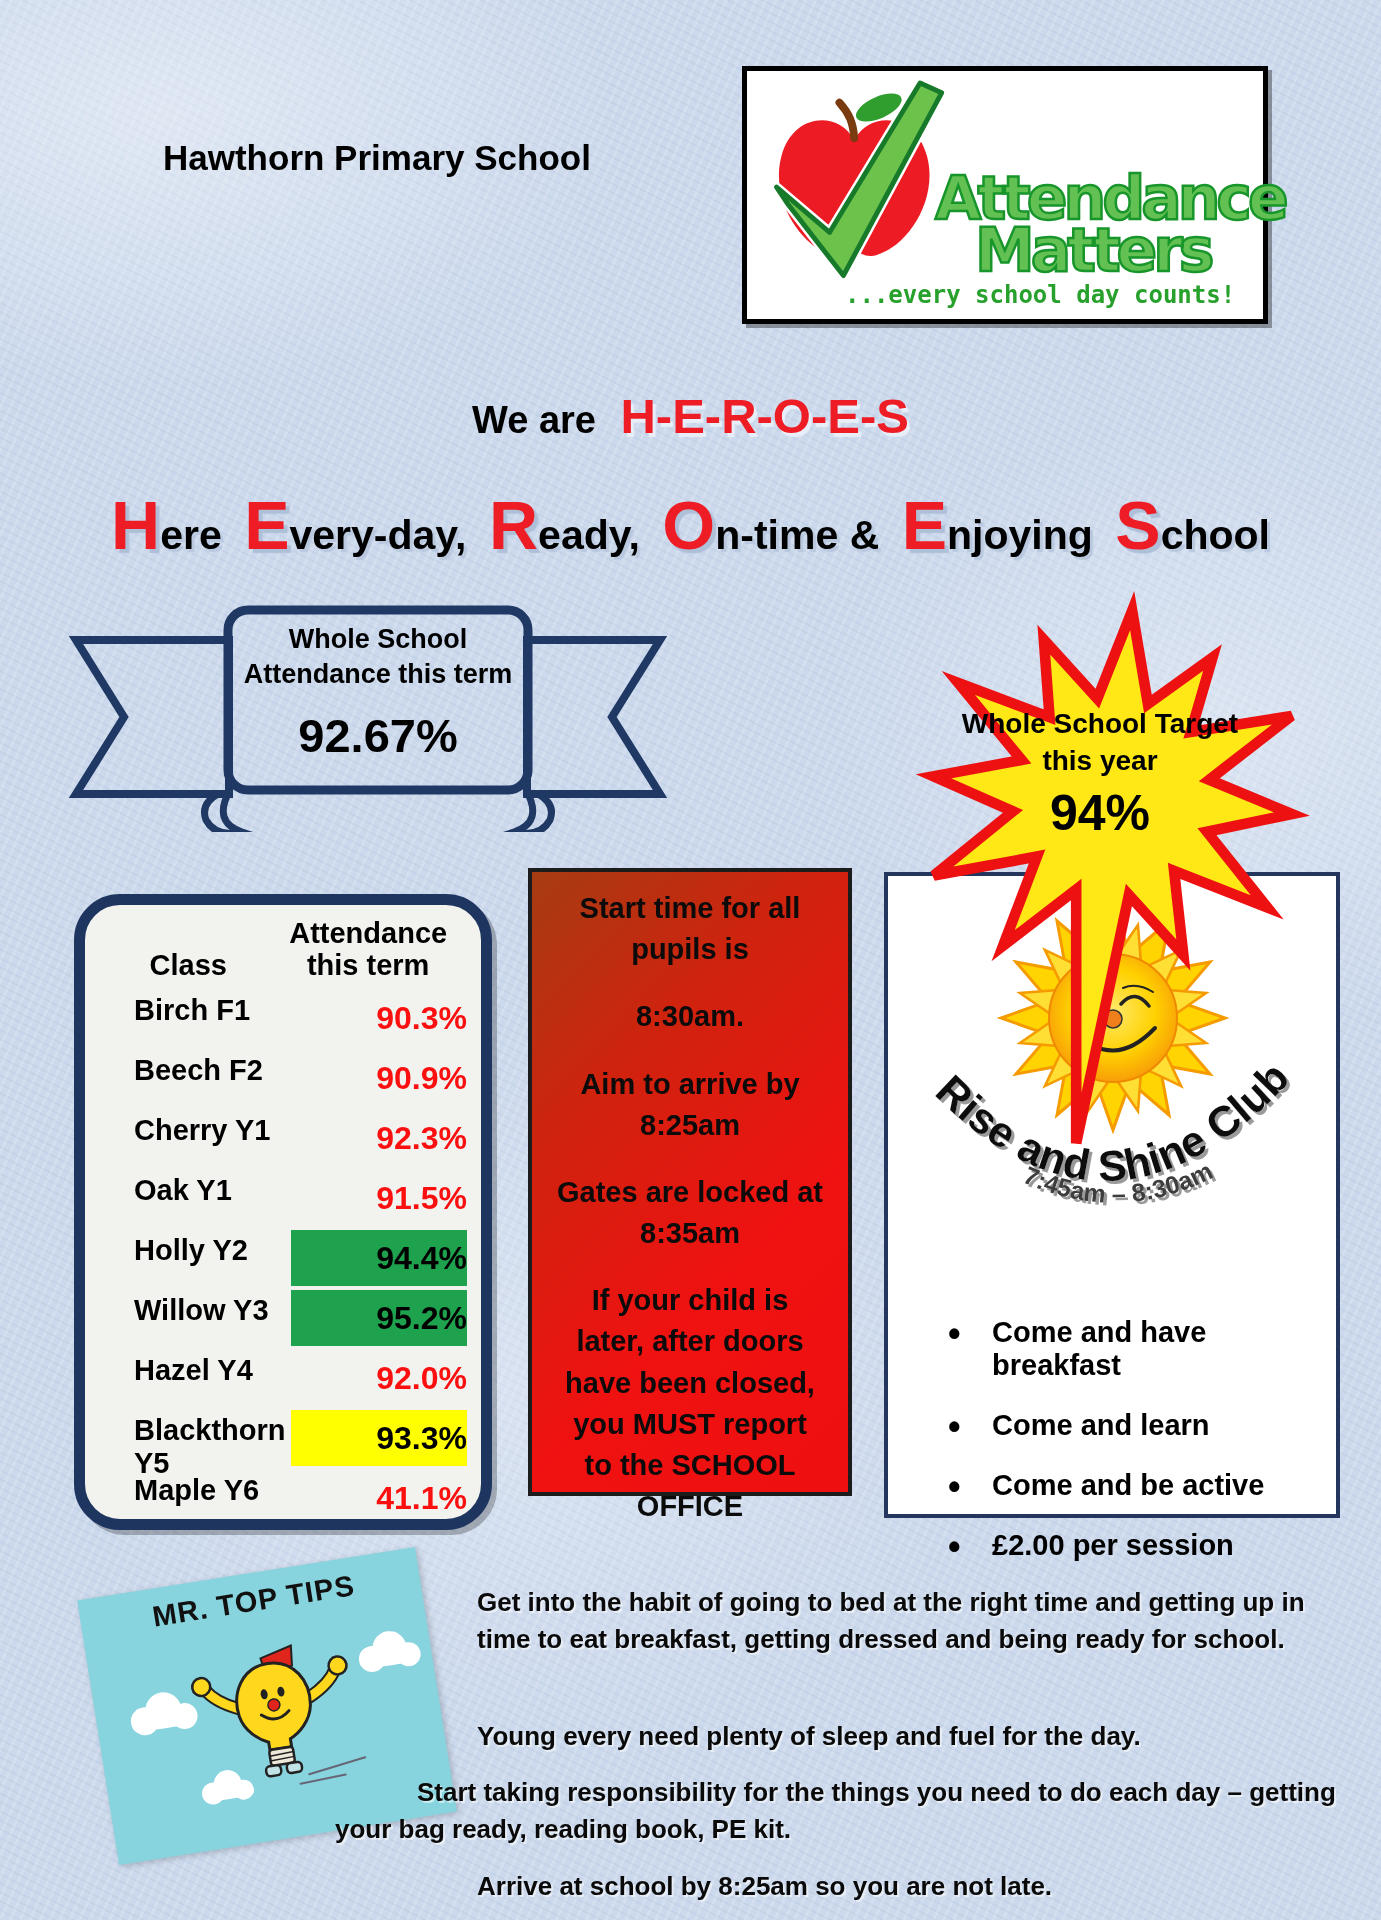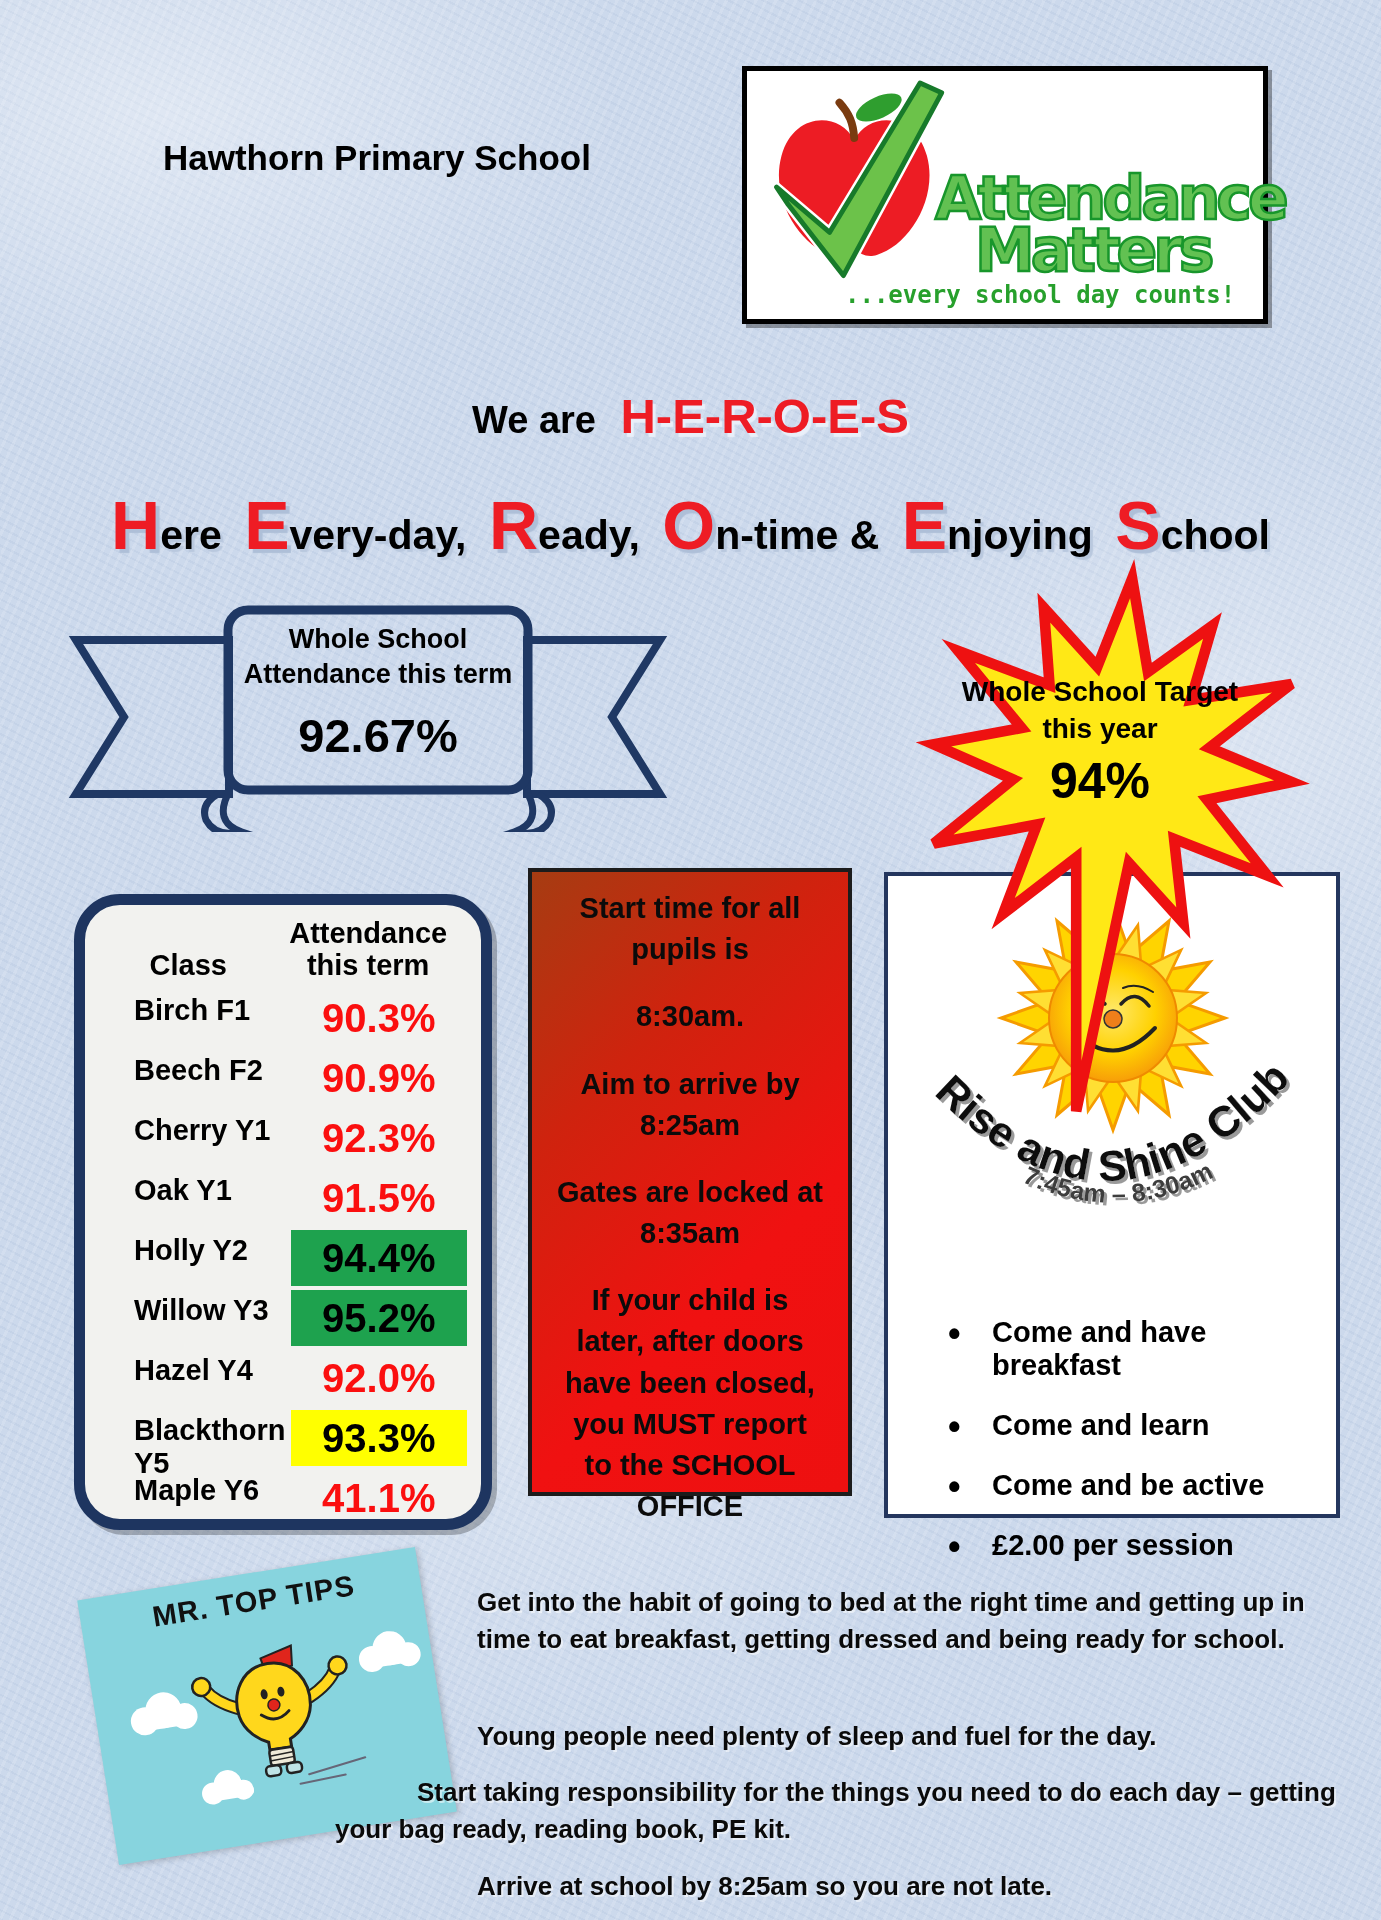--- a/index.html
+++ b/index.html
@@ -40,7 +40,7 @@
   .banner-line{font-size:27px;line-height:1.3;}
   .banner-value{font-size:47px;margin-top:16px;}
   
-  .burst{position:absolute;left:893px;top:556px;width:424px;height:562px;z-index:6;}
+  .burst{position:absolute;left:893px;top:588px;width:424px;height:562px;z-index:6;}
   .burst svg{position:absolute;left:0;top:0;transform:rotate(6deg);}
   .burst-text{position:absolute;left:42px;top:118px;width:330px;text-align:center;}
   .burst-line{font-size:28px;line-height:1.32;}

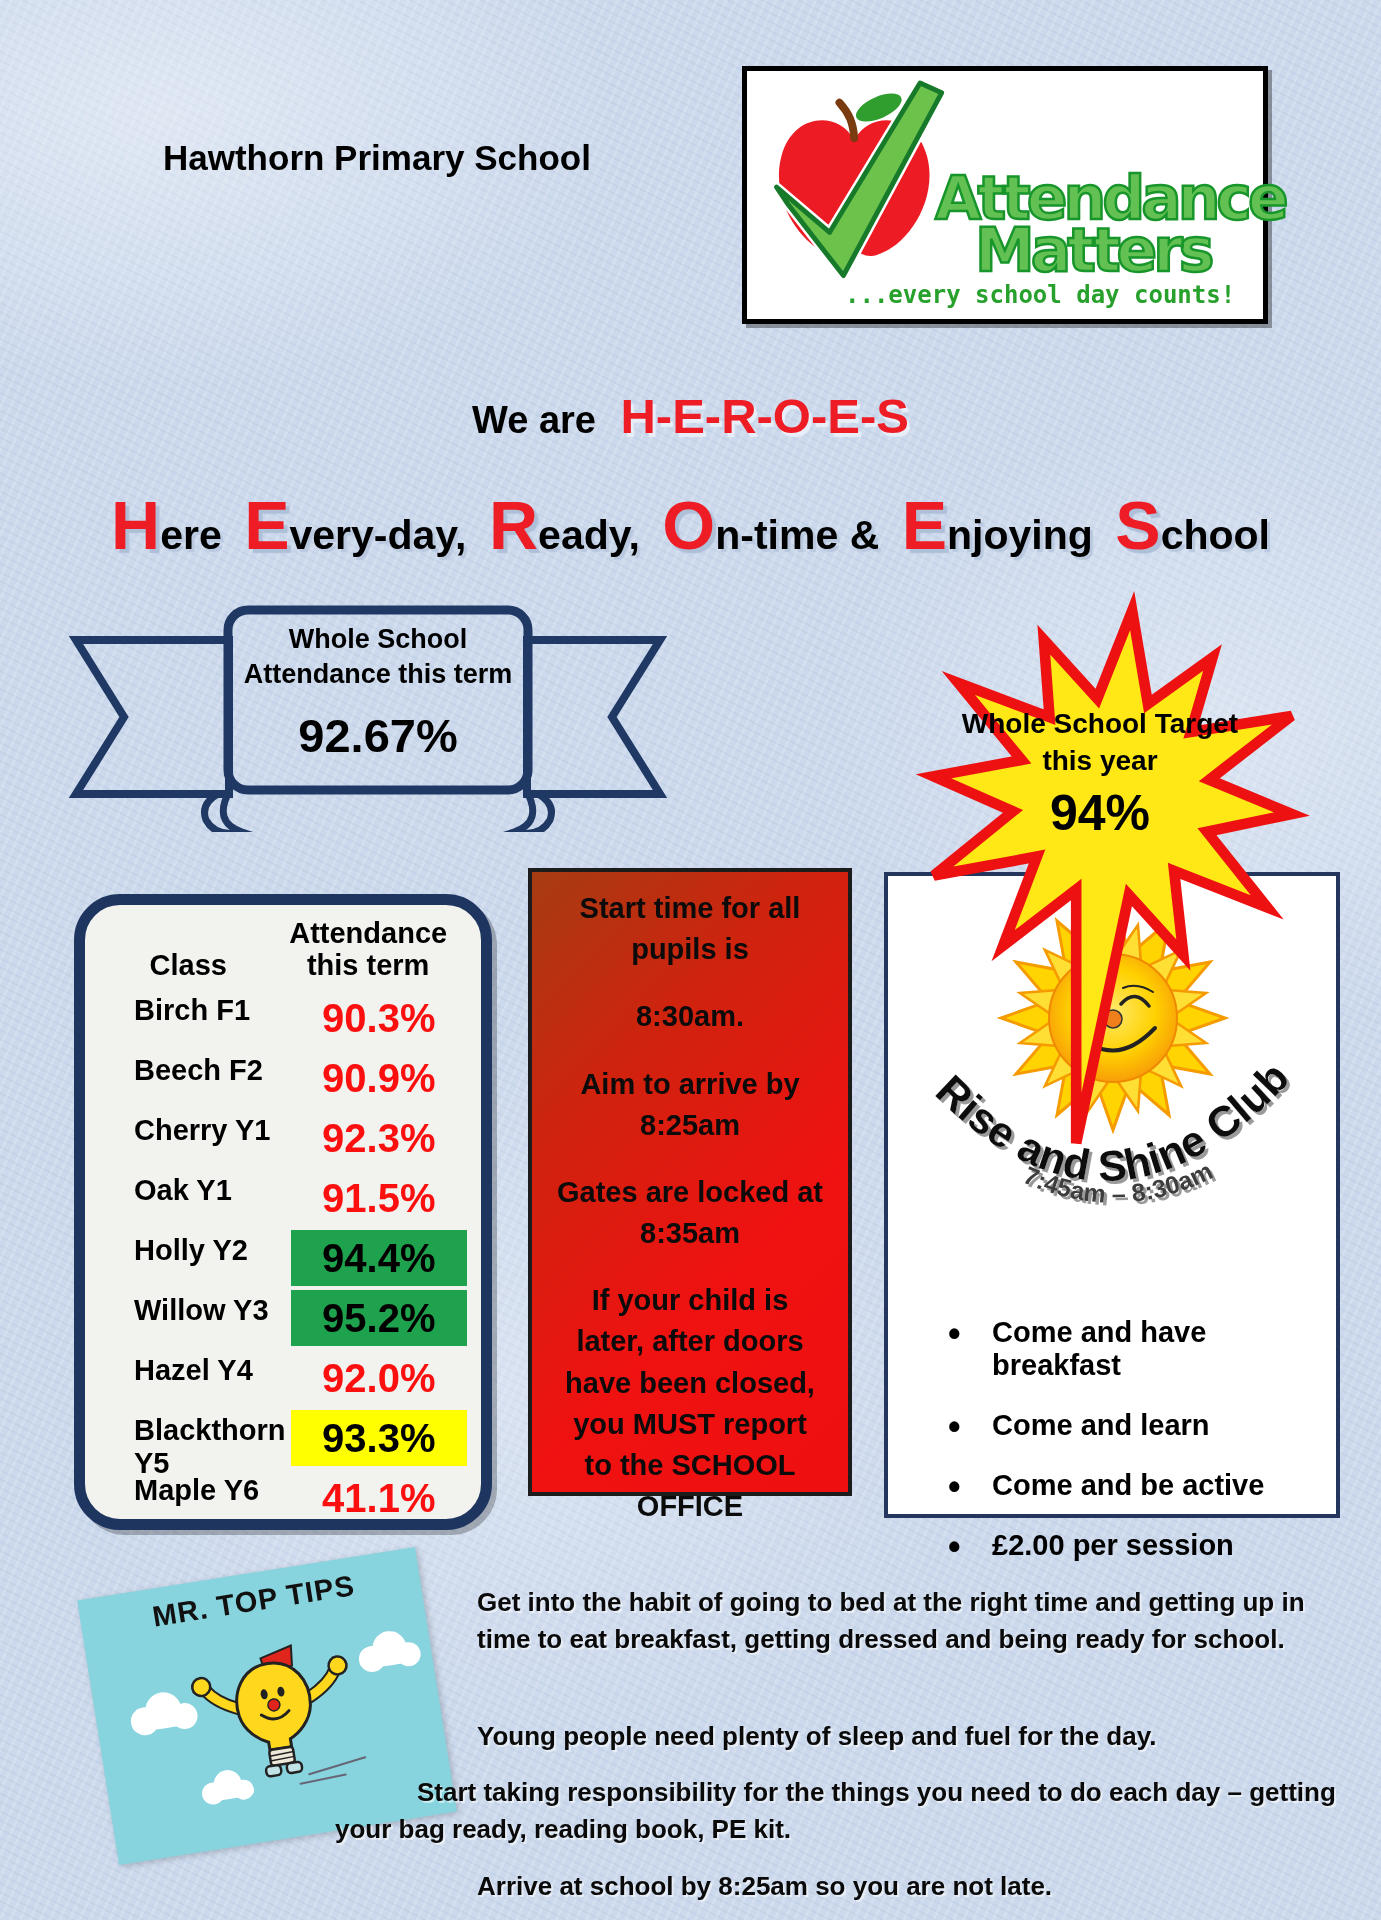--- a/index.html
+++ b/index.html
@@ -54,7 +54,7 @@
   .t-rows{padding:8px 14px 0 22px;margin-left:27px;}
   .t-row{display:flex;height:60px;}
   .t-label{width:47%;font-size:29px;padding-top:4px;}
-  .t-val{width:53%;text-align:center;font-size:40px;line-height:56px;height:56px;}
+  .t-val{width:53%;text-align:right;font-size:32px;line-height:56px;height:56px;}
   .val-red{color:#fb0f0f;}
   .val-green{background:#1ea24e;color:#000;}
   .val-yellow{background:#ffff00;color:#000;}

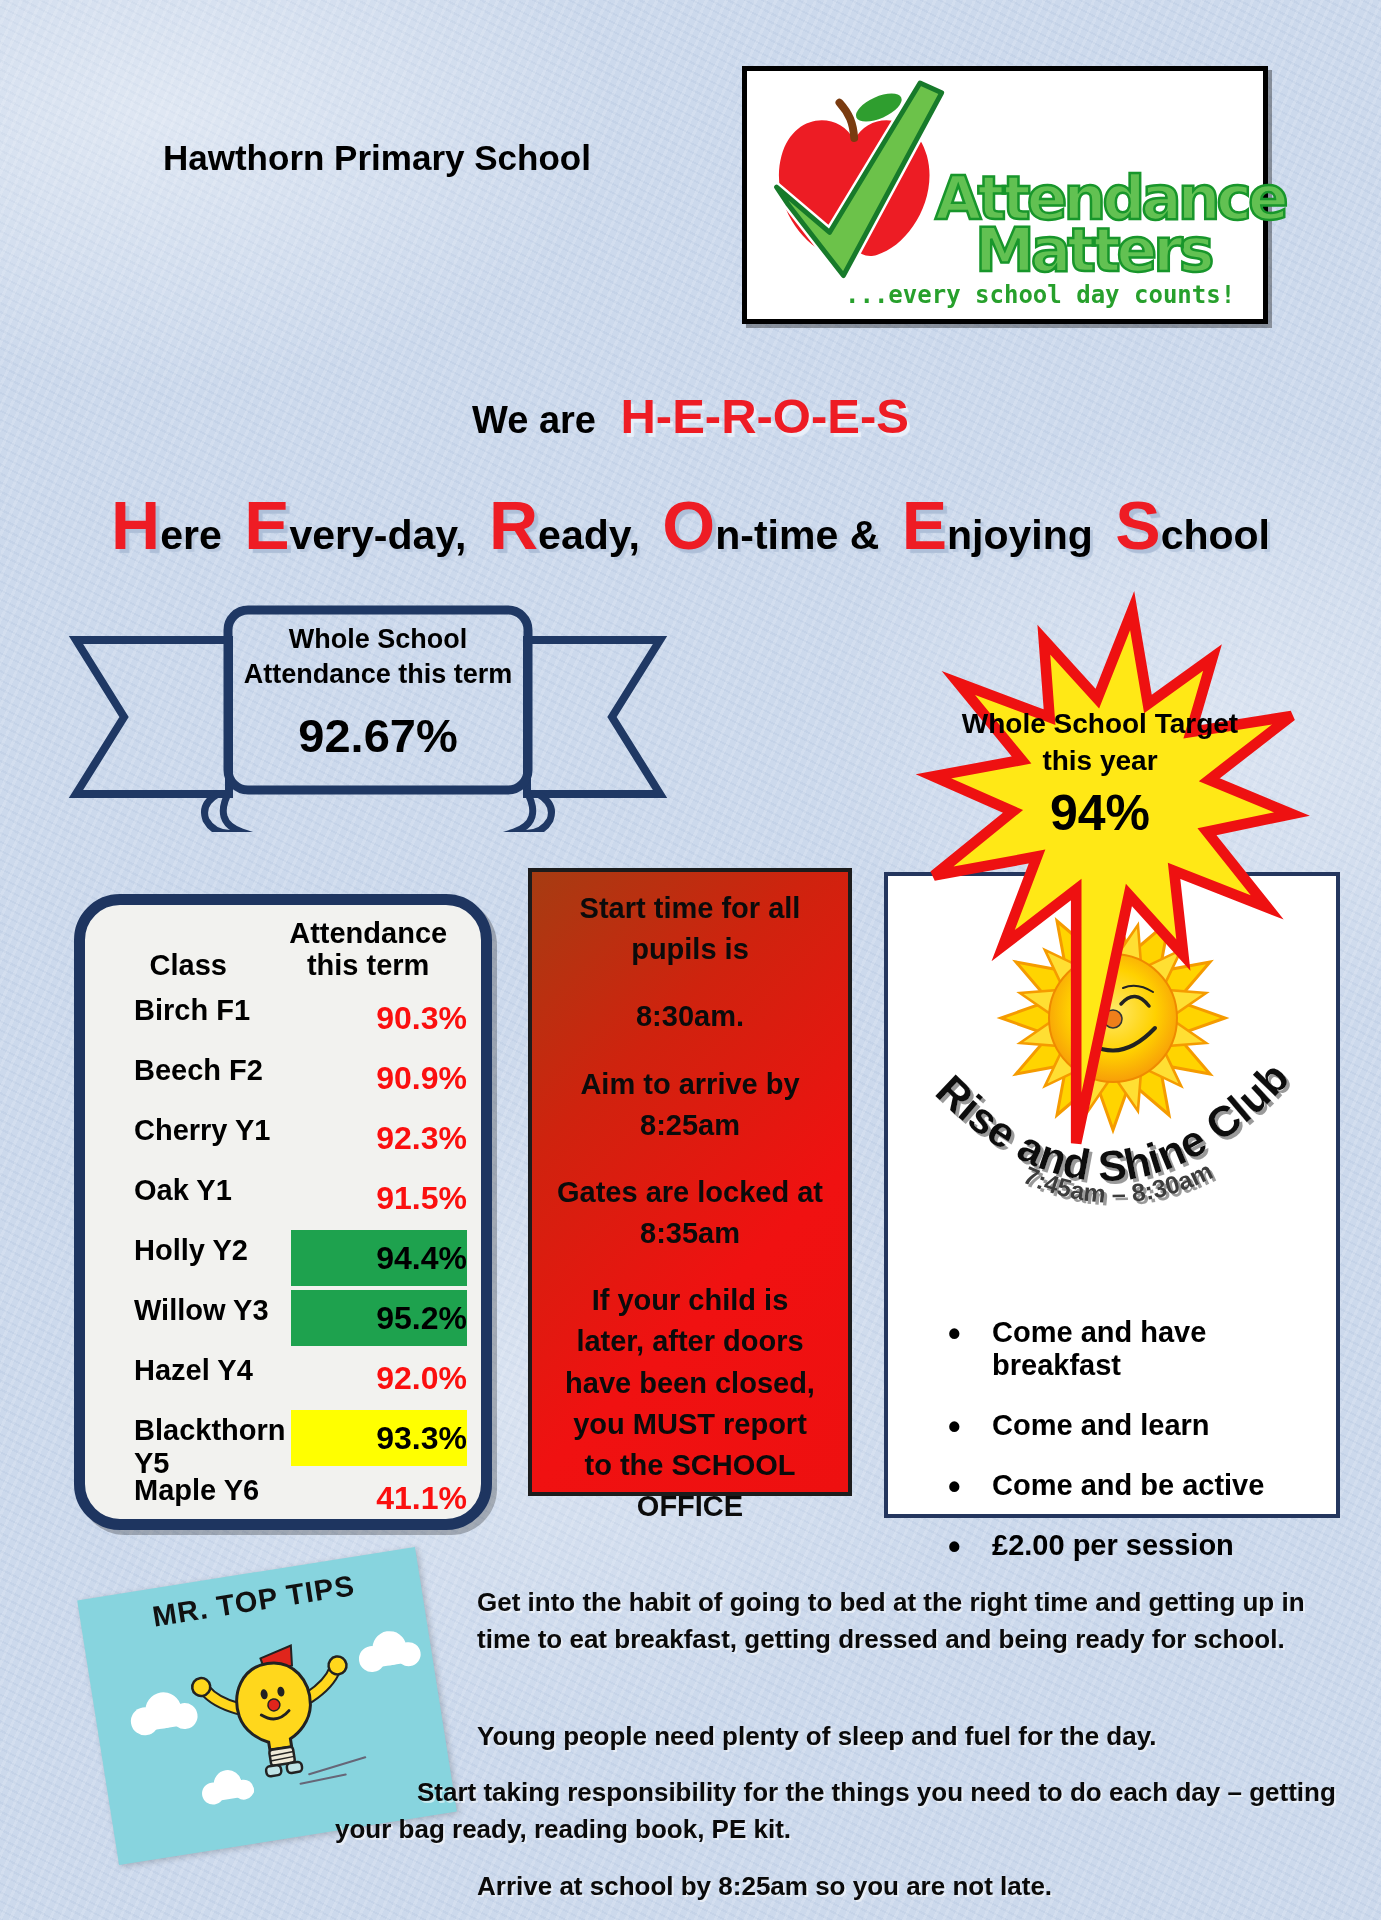--- a/index.html
+++ b/index.html
@@ -287,7 +287,7 @@
   </div>
 
   <p class="tip-p" id="tip1">Get into the habit of going to bed at the right time and getting up in time to eat breakfast, getting dressed and being ready for school.</p>
-  <p class="tip-p" id="tip2">Young people need plenty of sleep and fuel for the day.</p>
+  <p class="tip-p" id="tip2">Young every need plenty of sleep and fuel for the day.</p>
   <p class="tip-p" id="tip3">Start taking responsibility for the things you need to do each day – getting your bag ready, reading book, PE kit.</p>
   <p class="tip-p" id="tip4">Arrive at school by 8:25am so you are not late.</p>
 

